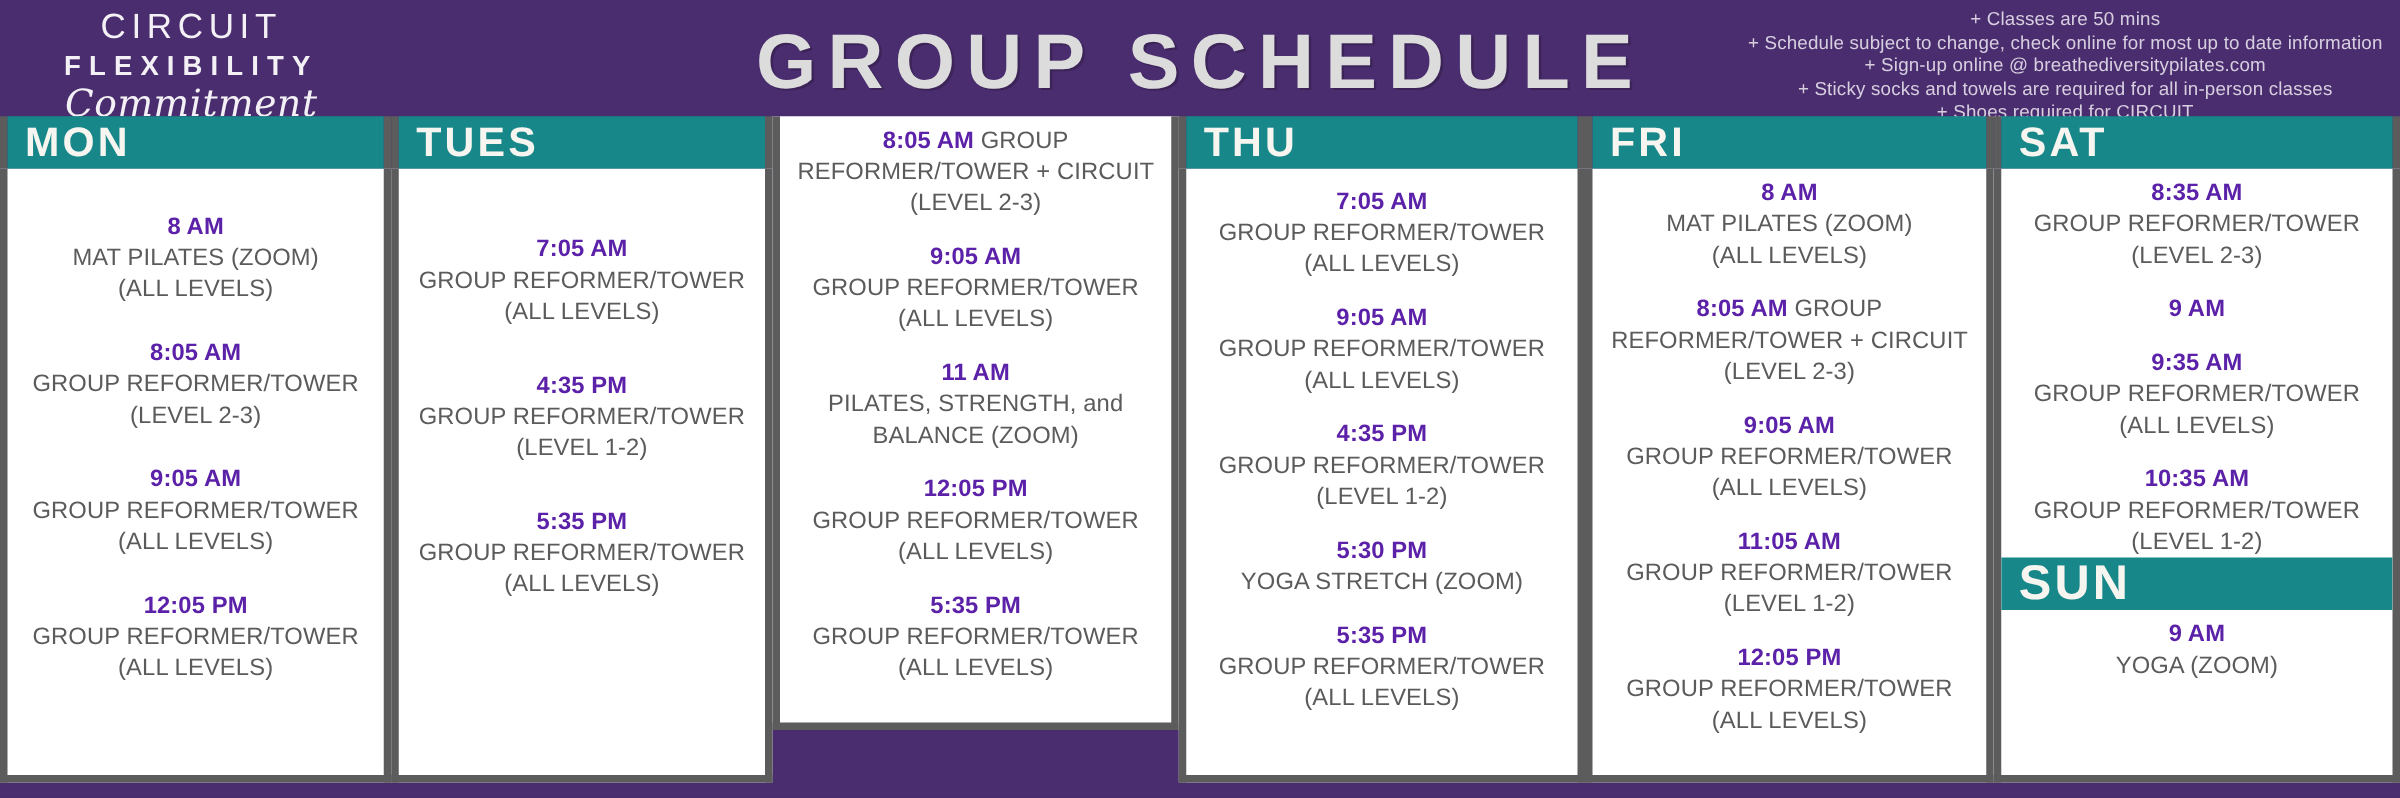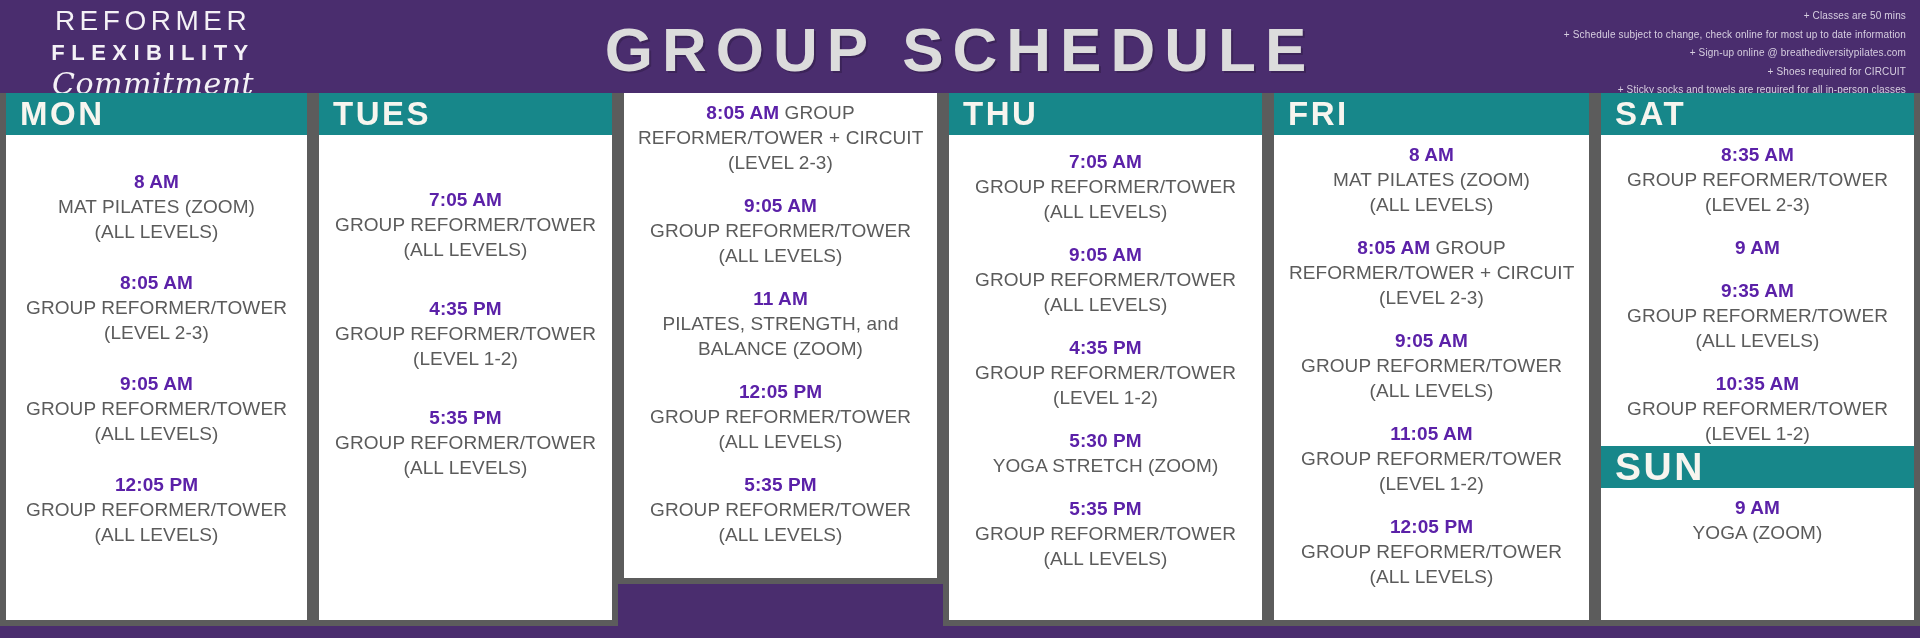--- a/index.html
+++ b/index.html
@@ -77,7 +77,7 @@
   <div class="header">
 
     <div class="brand">
-      <div class="brand-1">REFORMER</div>
+      <div class="brand-1">CIRCUIT</div>
       <div class="brand-2">FLEXIBILITY</div>
       <div class="brand-3">Commitment</div>
     </div>

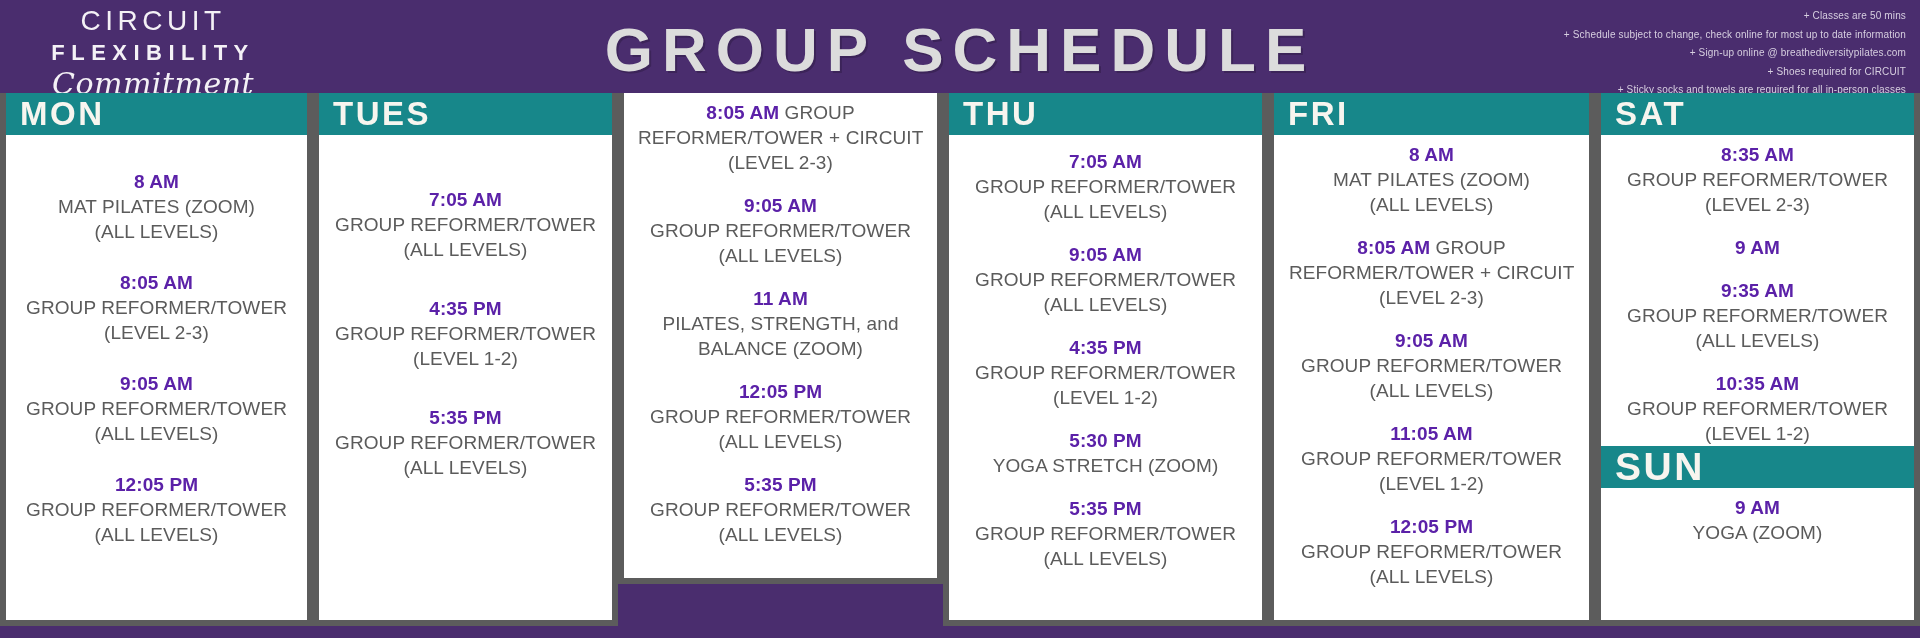--- a/index.html
+++ b/index.html
@@ -24,8 +24,8 @@
          color:#dcdcdc;font-size:62px;font-weight:700;letter-spacing:9px;
          text-shadow:2px 2px 0 #3c2459;}
 
-  .notes{position:absolute;right:14px;top:7px;text-align:right;
-         color:#d7cfe0;font-size:10px;line-height:18.6px;letter-spacing:.15px;}
+  .notes{position:absolute;right:14px;top:7px;text-align:center;
+         color:#d7cfe0;font-size:15px;line-height:18.6px;letter-spacing:.15px;}
   .notes div{white-space:nowrap;}
 
   

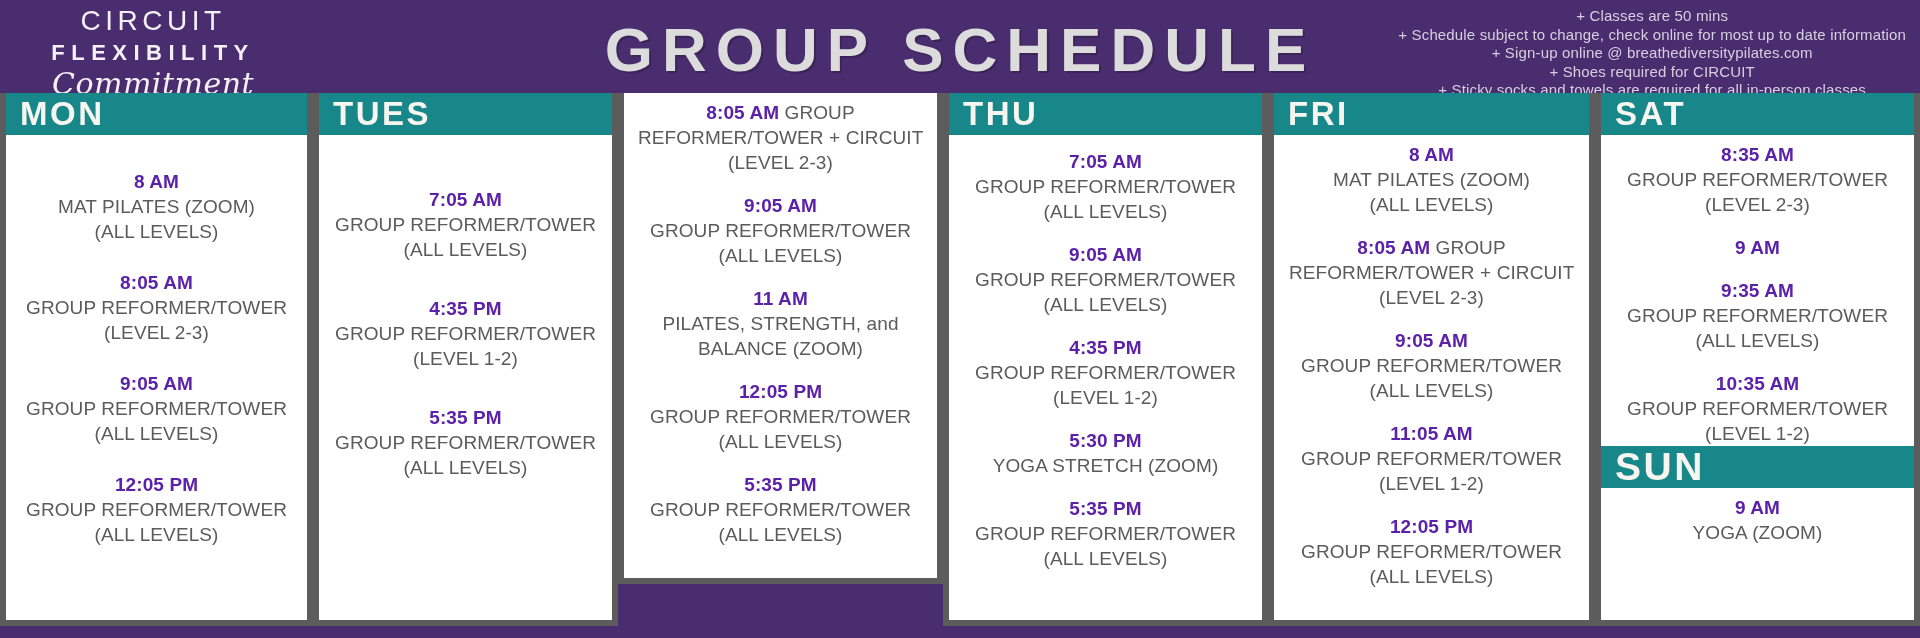--- a/index.html
+++ b/index.html
@@ -88,8 +88,8 @@
       <div>+ Classes are 50 mins</div>
       <div>+ Schedule subject to change, check online for most up to date information</div>
       <div>+ Sign-up online @ breathediversitypilates.com</div>
+      <div>+ Sticky socks and towels are required for all in-person classes</div>
       <div>+ Shoes required for CIRCUIT</div>
-      <div>+ Sticky socks and towels are required for all in-person classes</div>
     </div>
   </div>
 

